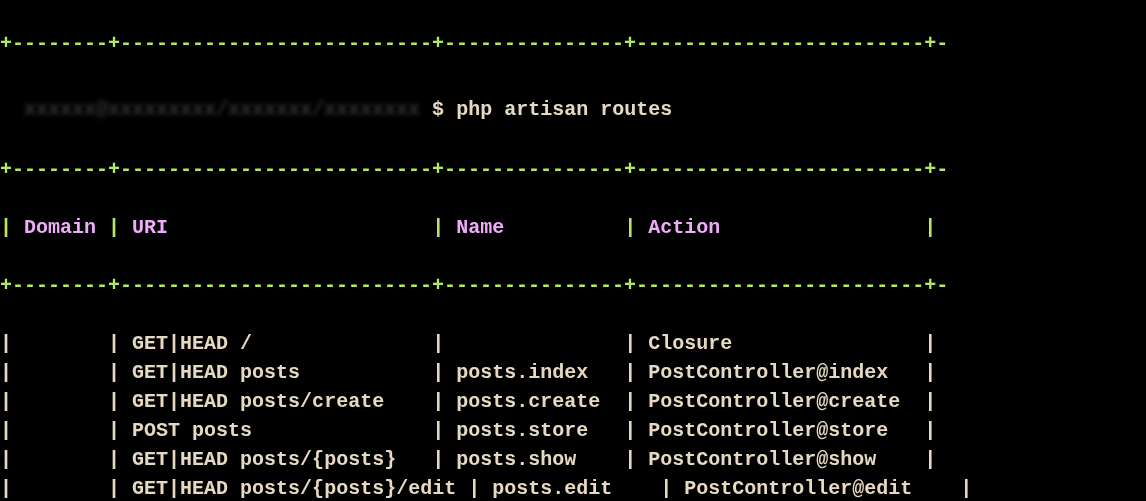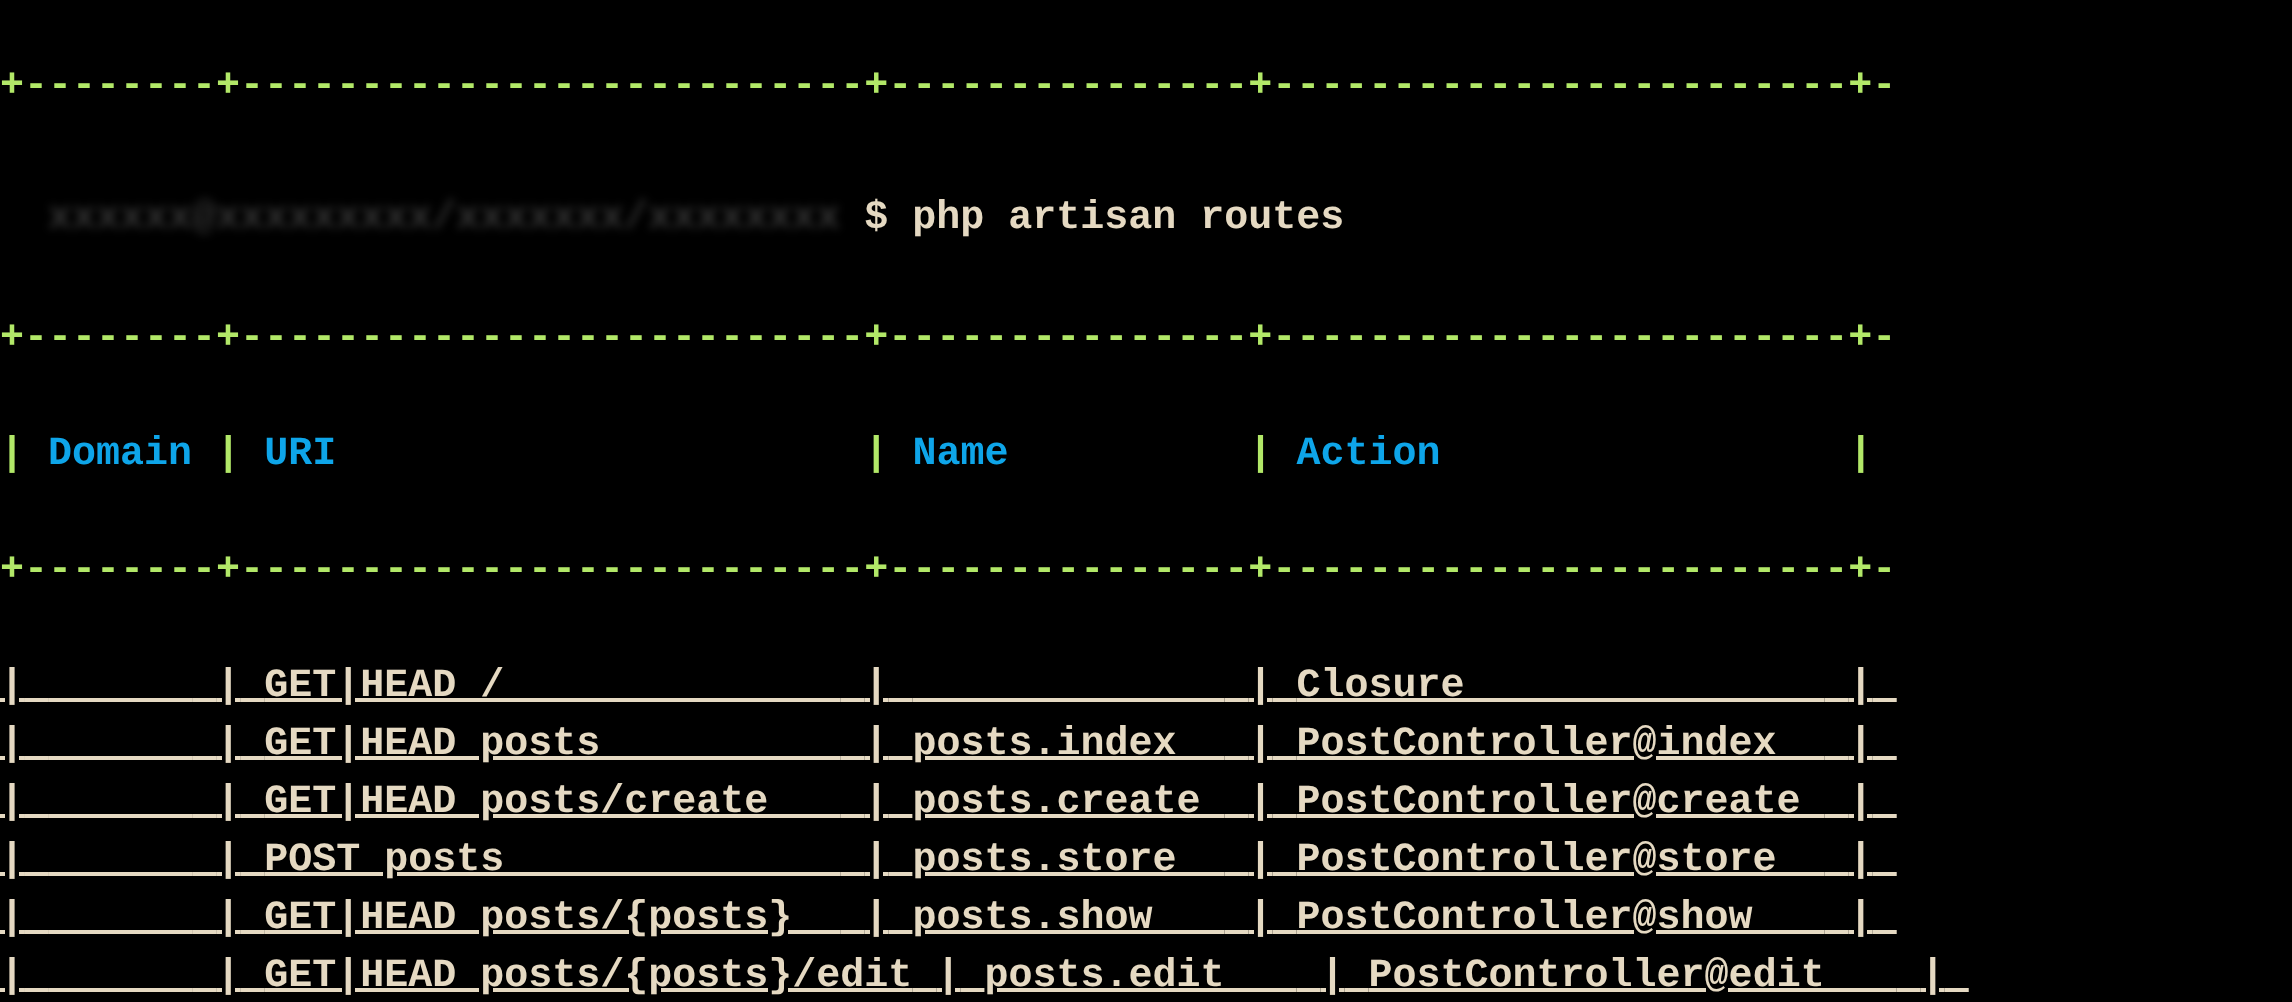--- a/index.html
+++ b/index.html
@@ -43,7 +43,7 @@
       color: #b2e868;
     }
     .header-label {
-      color: #0ea5e9;
+      color: #f0abfc;
     }
     .data-row {
       color: #e5d9c2;

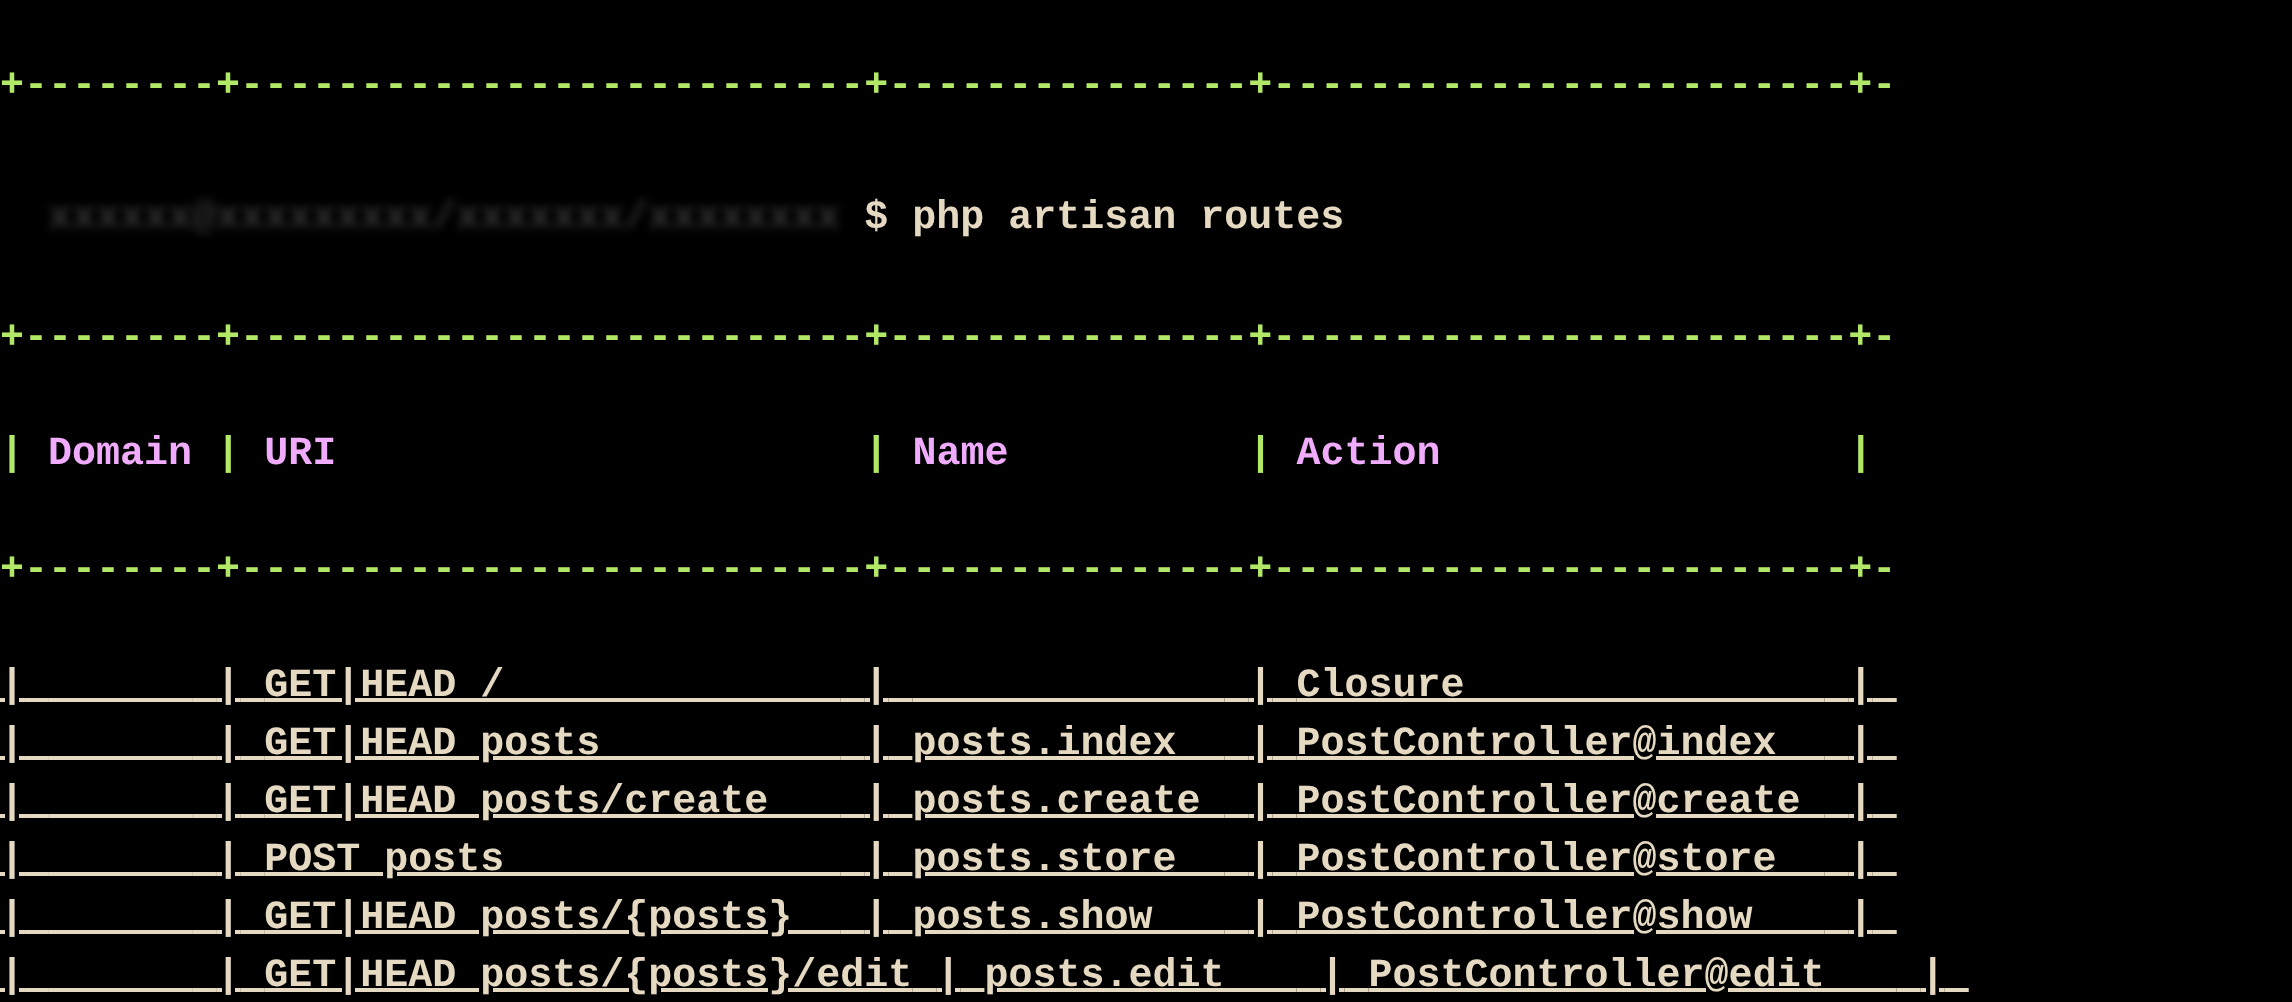--- a/index.html
+++ b/index.html
@@ -47,7 +47,6 @@
     }
     .data-row {
       color: #e5d9c2;
-      text-decoration: underline;
     }
     .pipe-green {
       color: #b2e868;

